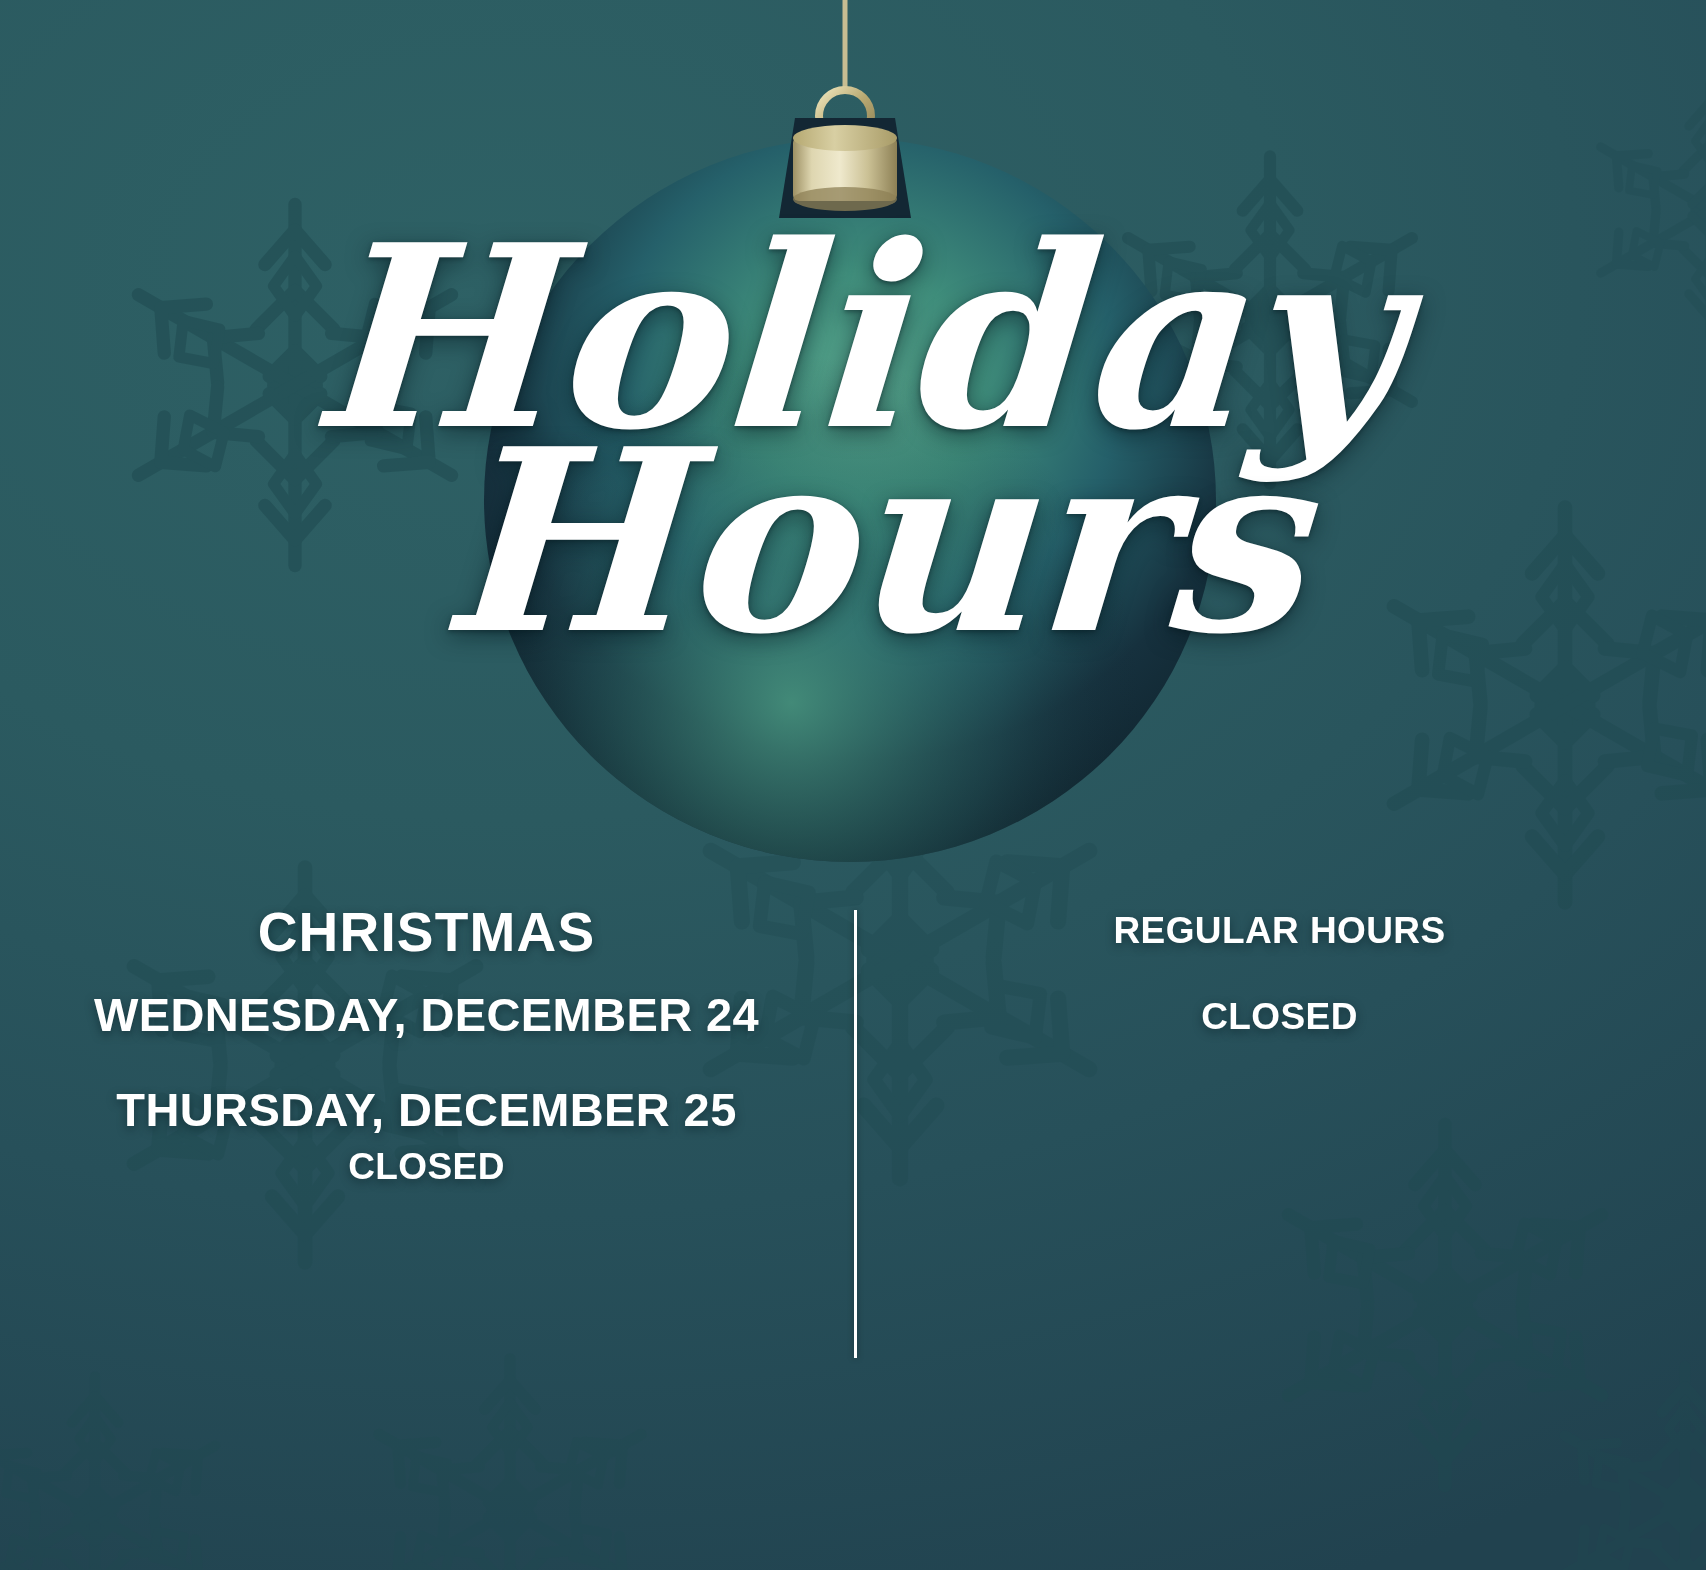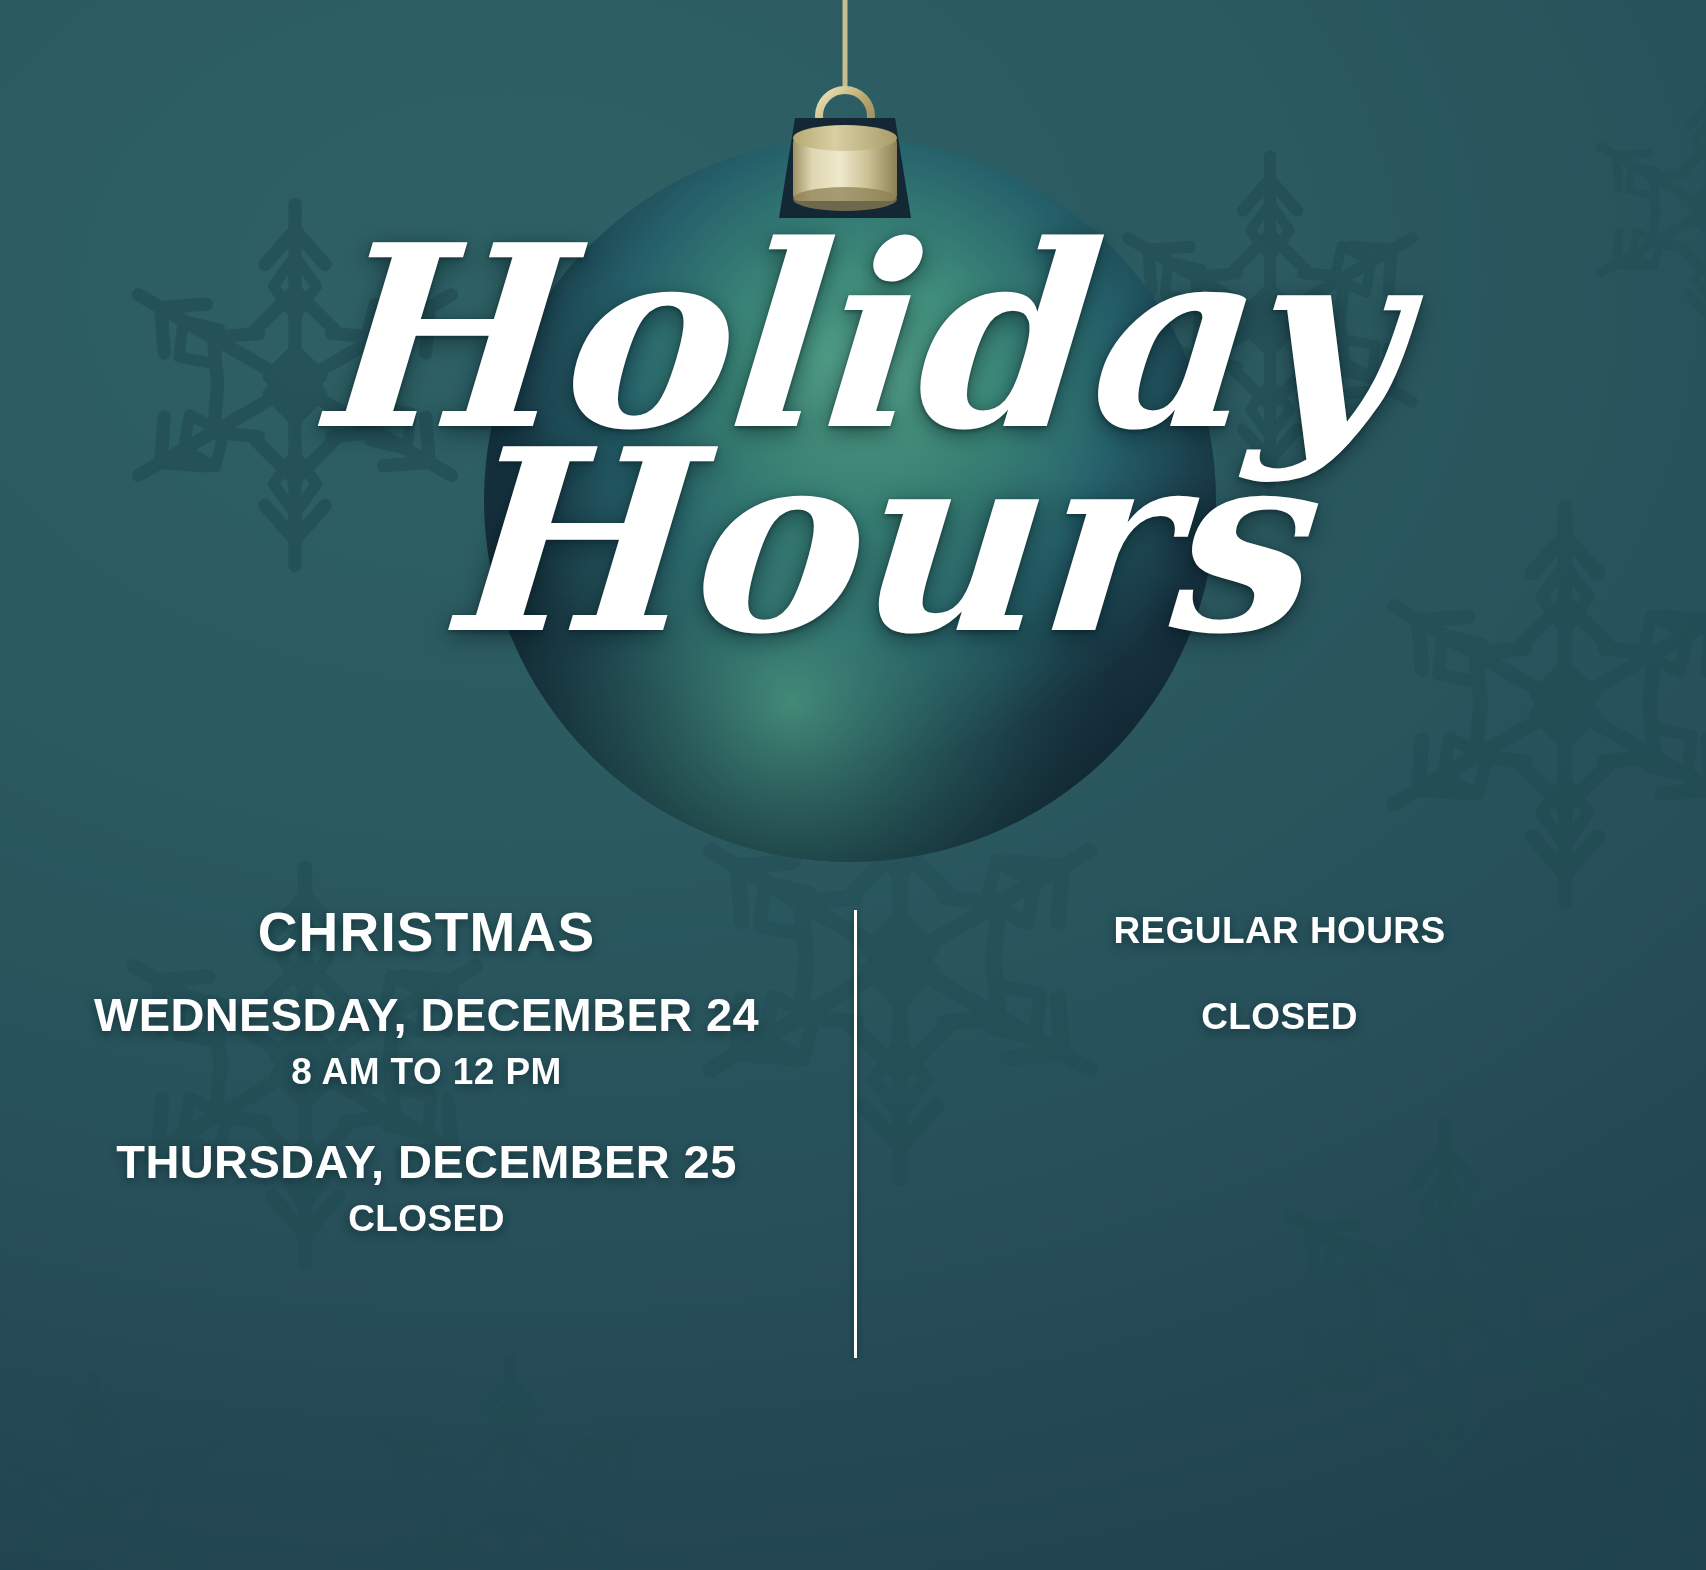--- a/index.html
+++ b/index.html
@@ -223,7 +223,6 @@
       <div class="col-head">CHRISTMAS</div>
       <div class="ev">
         <div class="ev-date">WEDNESDAY, DECEMBER 24</div>
-        <div class="ev-time">8 AM TO 12 PM</div>
       </div>
       <div class="ev">
         <div class="ev-date">THURSDAY, DECEMBER 25</div>

